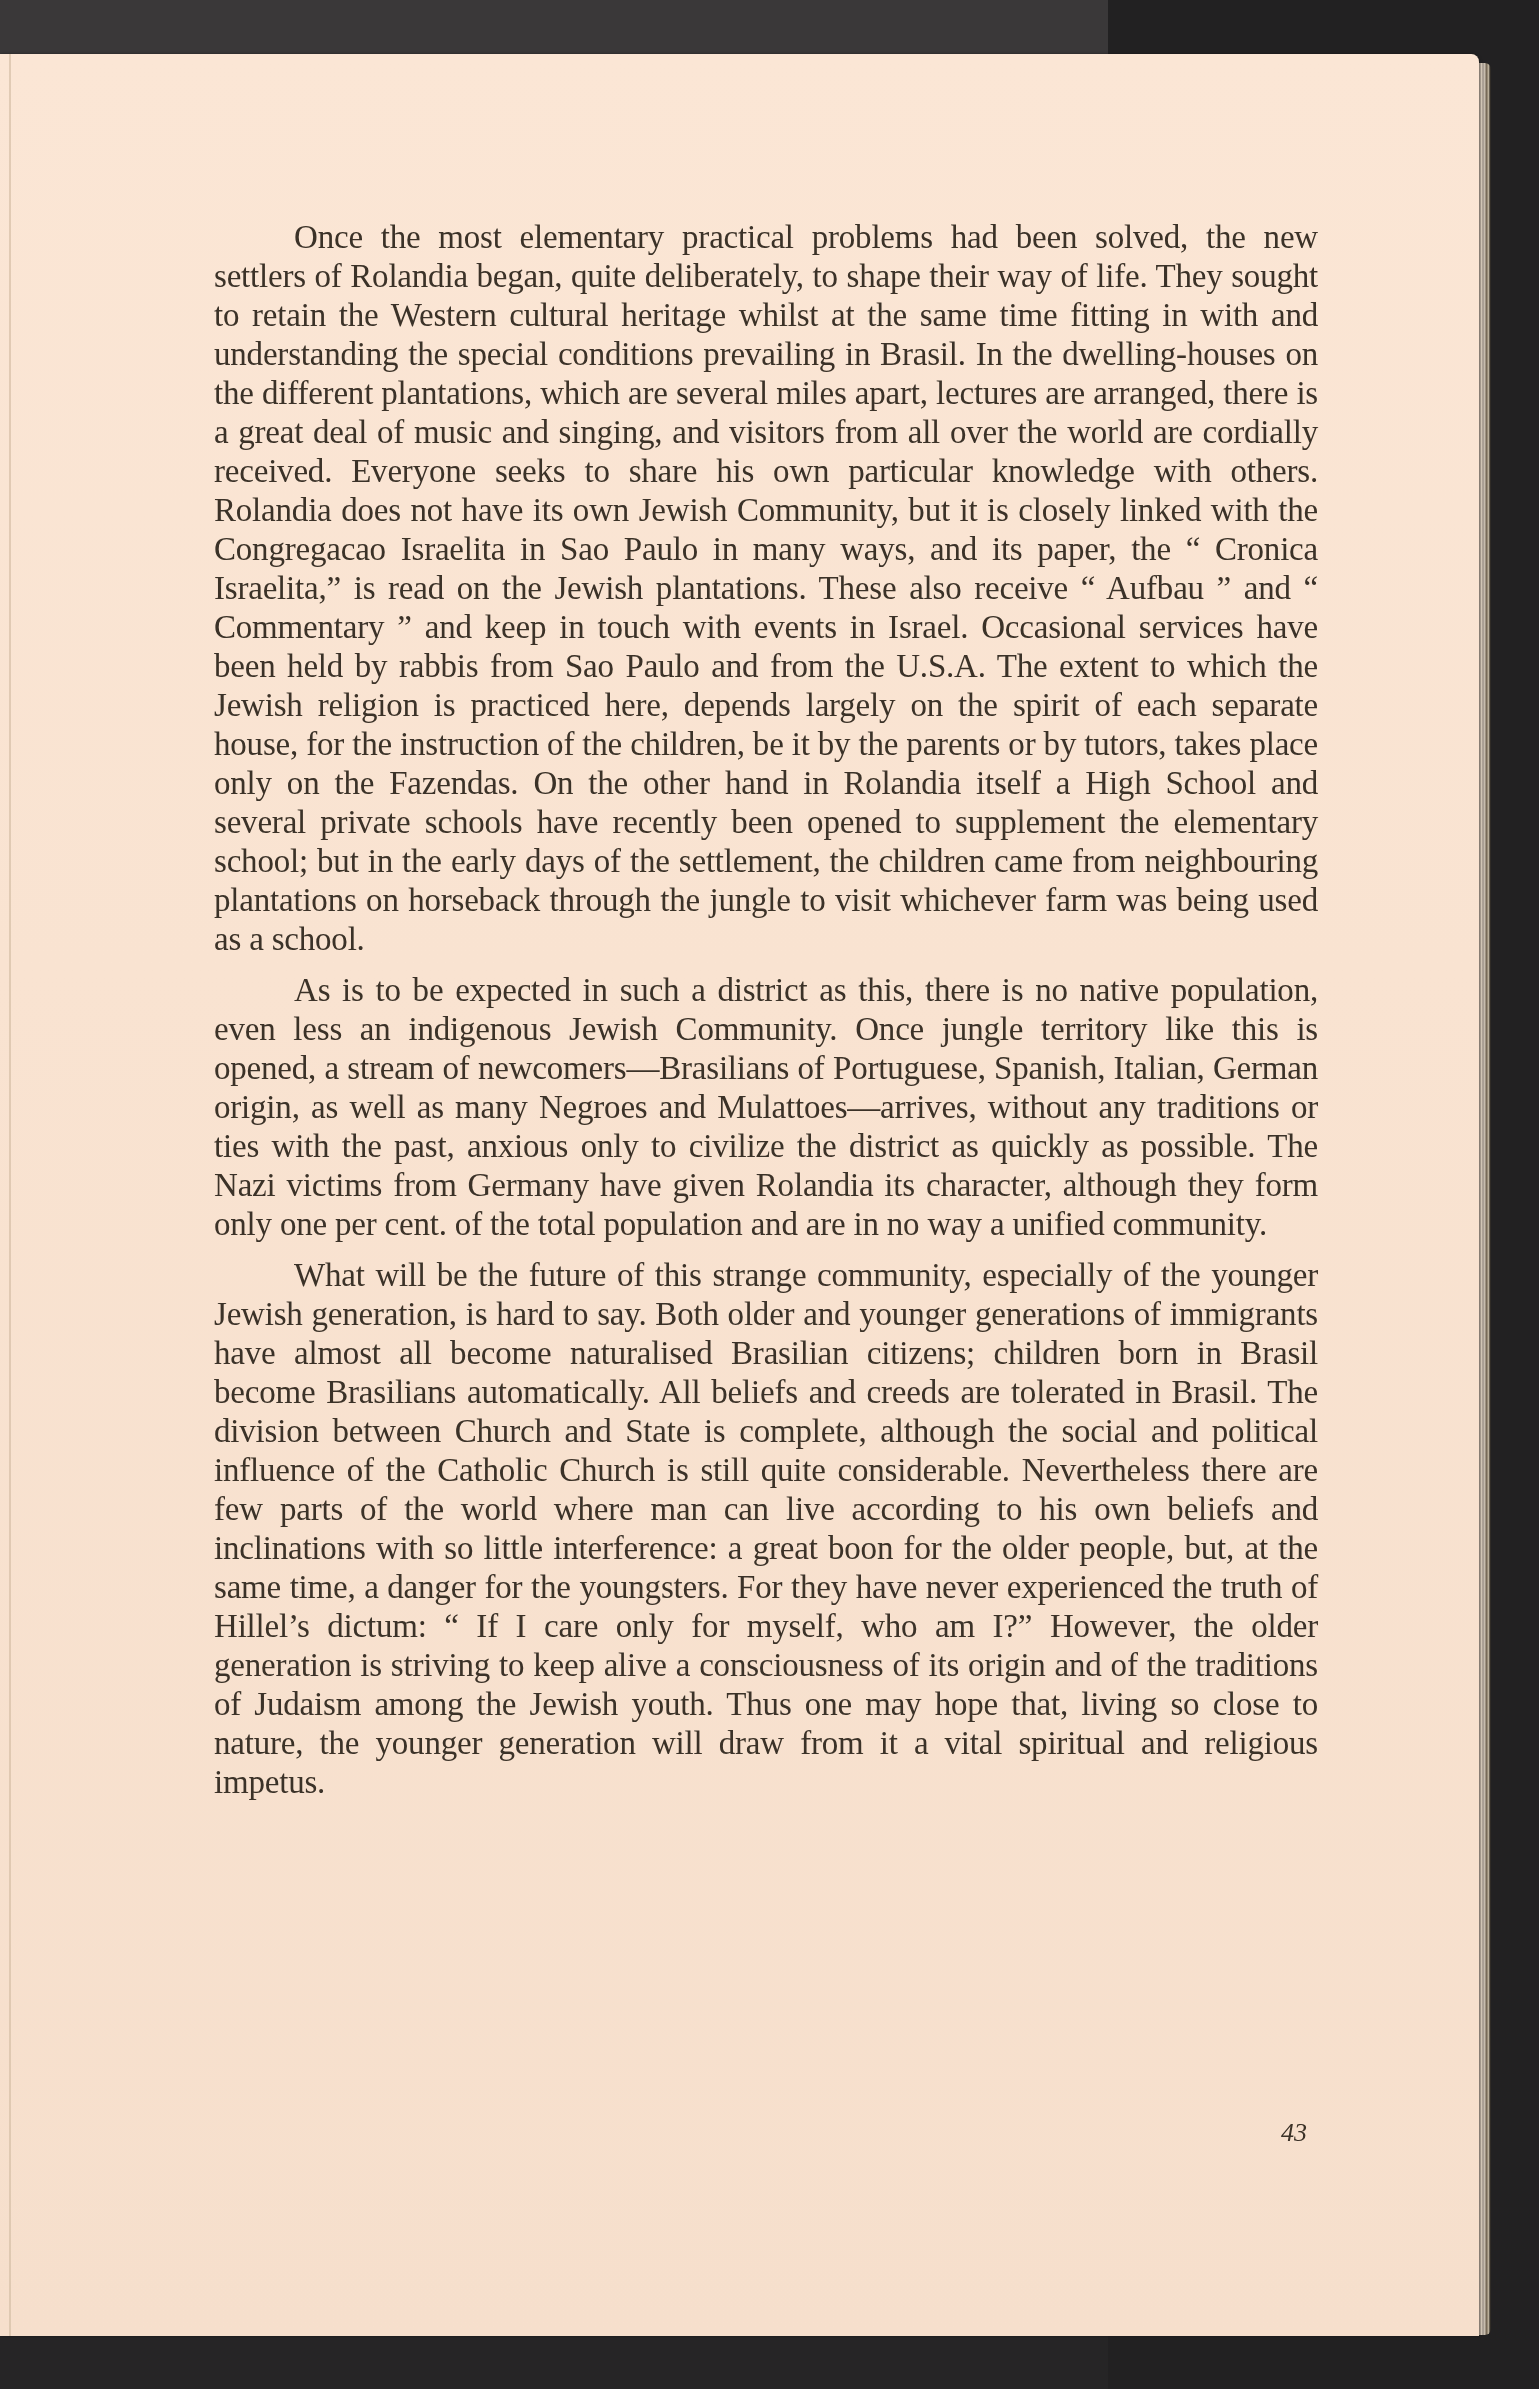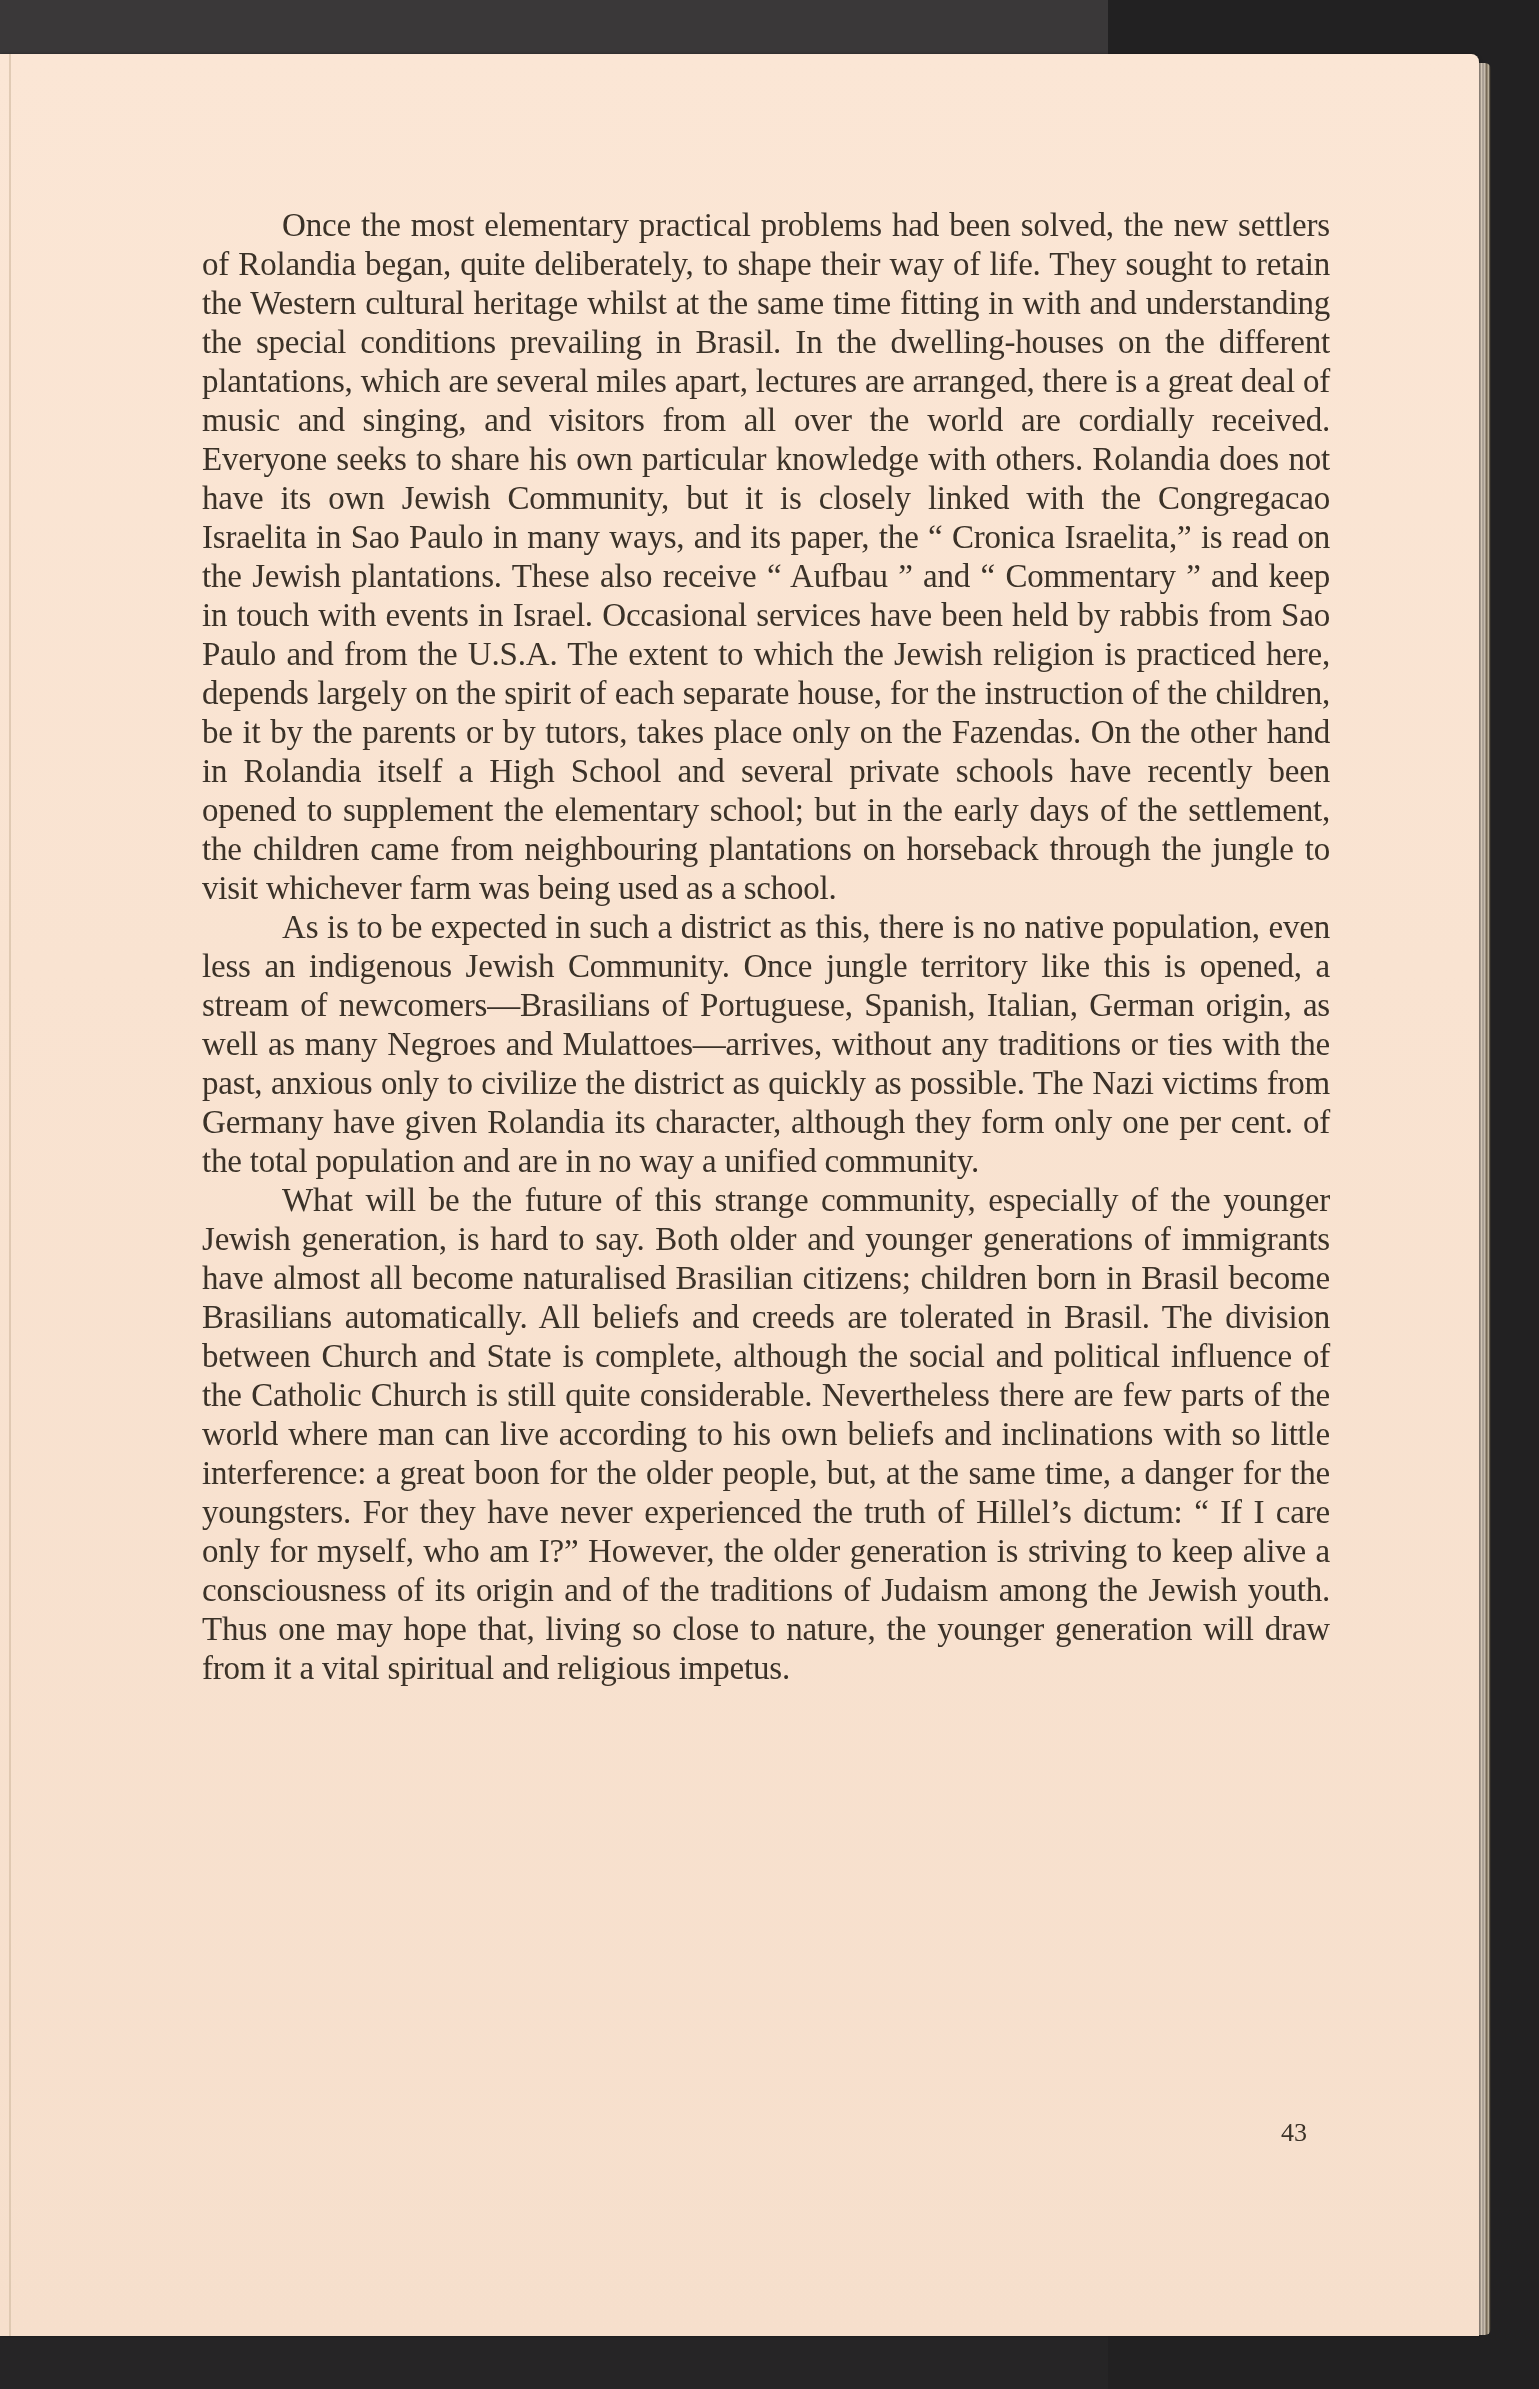--- a/index.html
+++ b/index.html
@@ -40,7 +40,7 @@
     letter-spacing:-0.2px;
     word-spacing:0px;
   }
-  .para { margin:0; text-indent:80px;font-family:Liberation Serif, serif; }
+  .para { margin:12px; text-indent:80px;font-family:Liberation Serif, serif; }
   .page-number {
     position:absolute; left:1281px; top:2118px;
     color:#3b3228; font-size:26px;

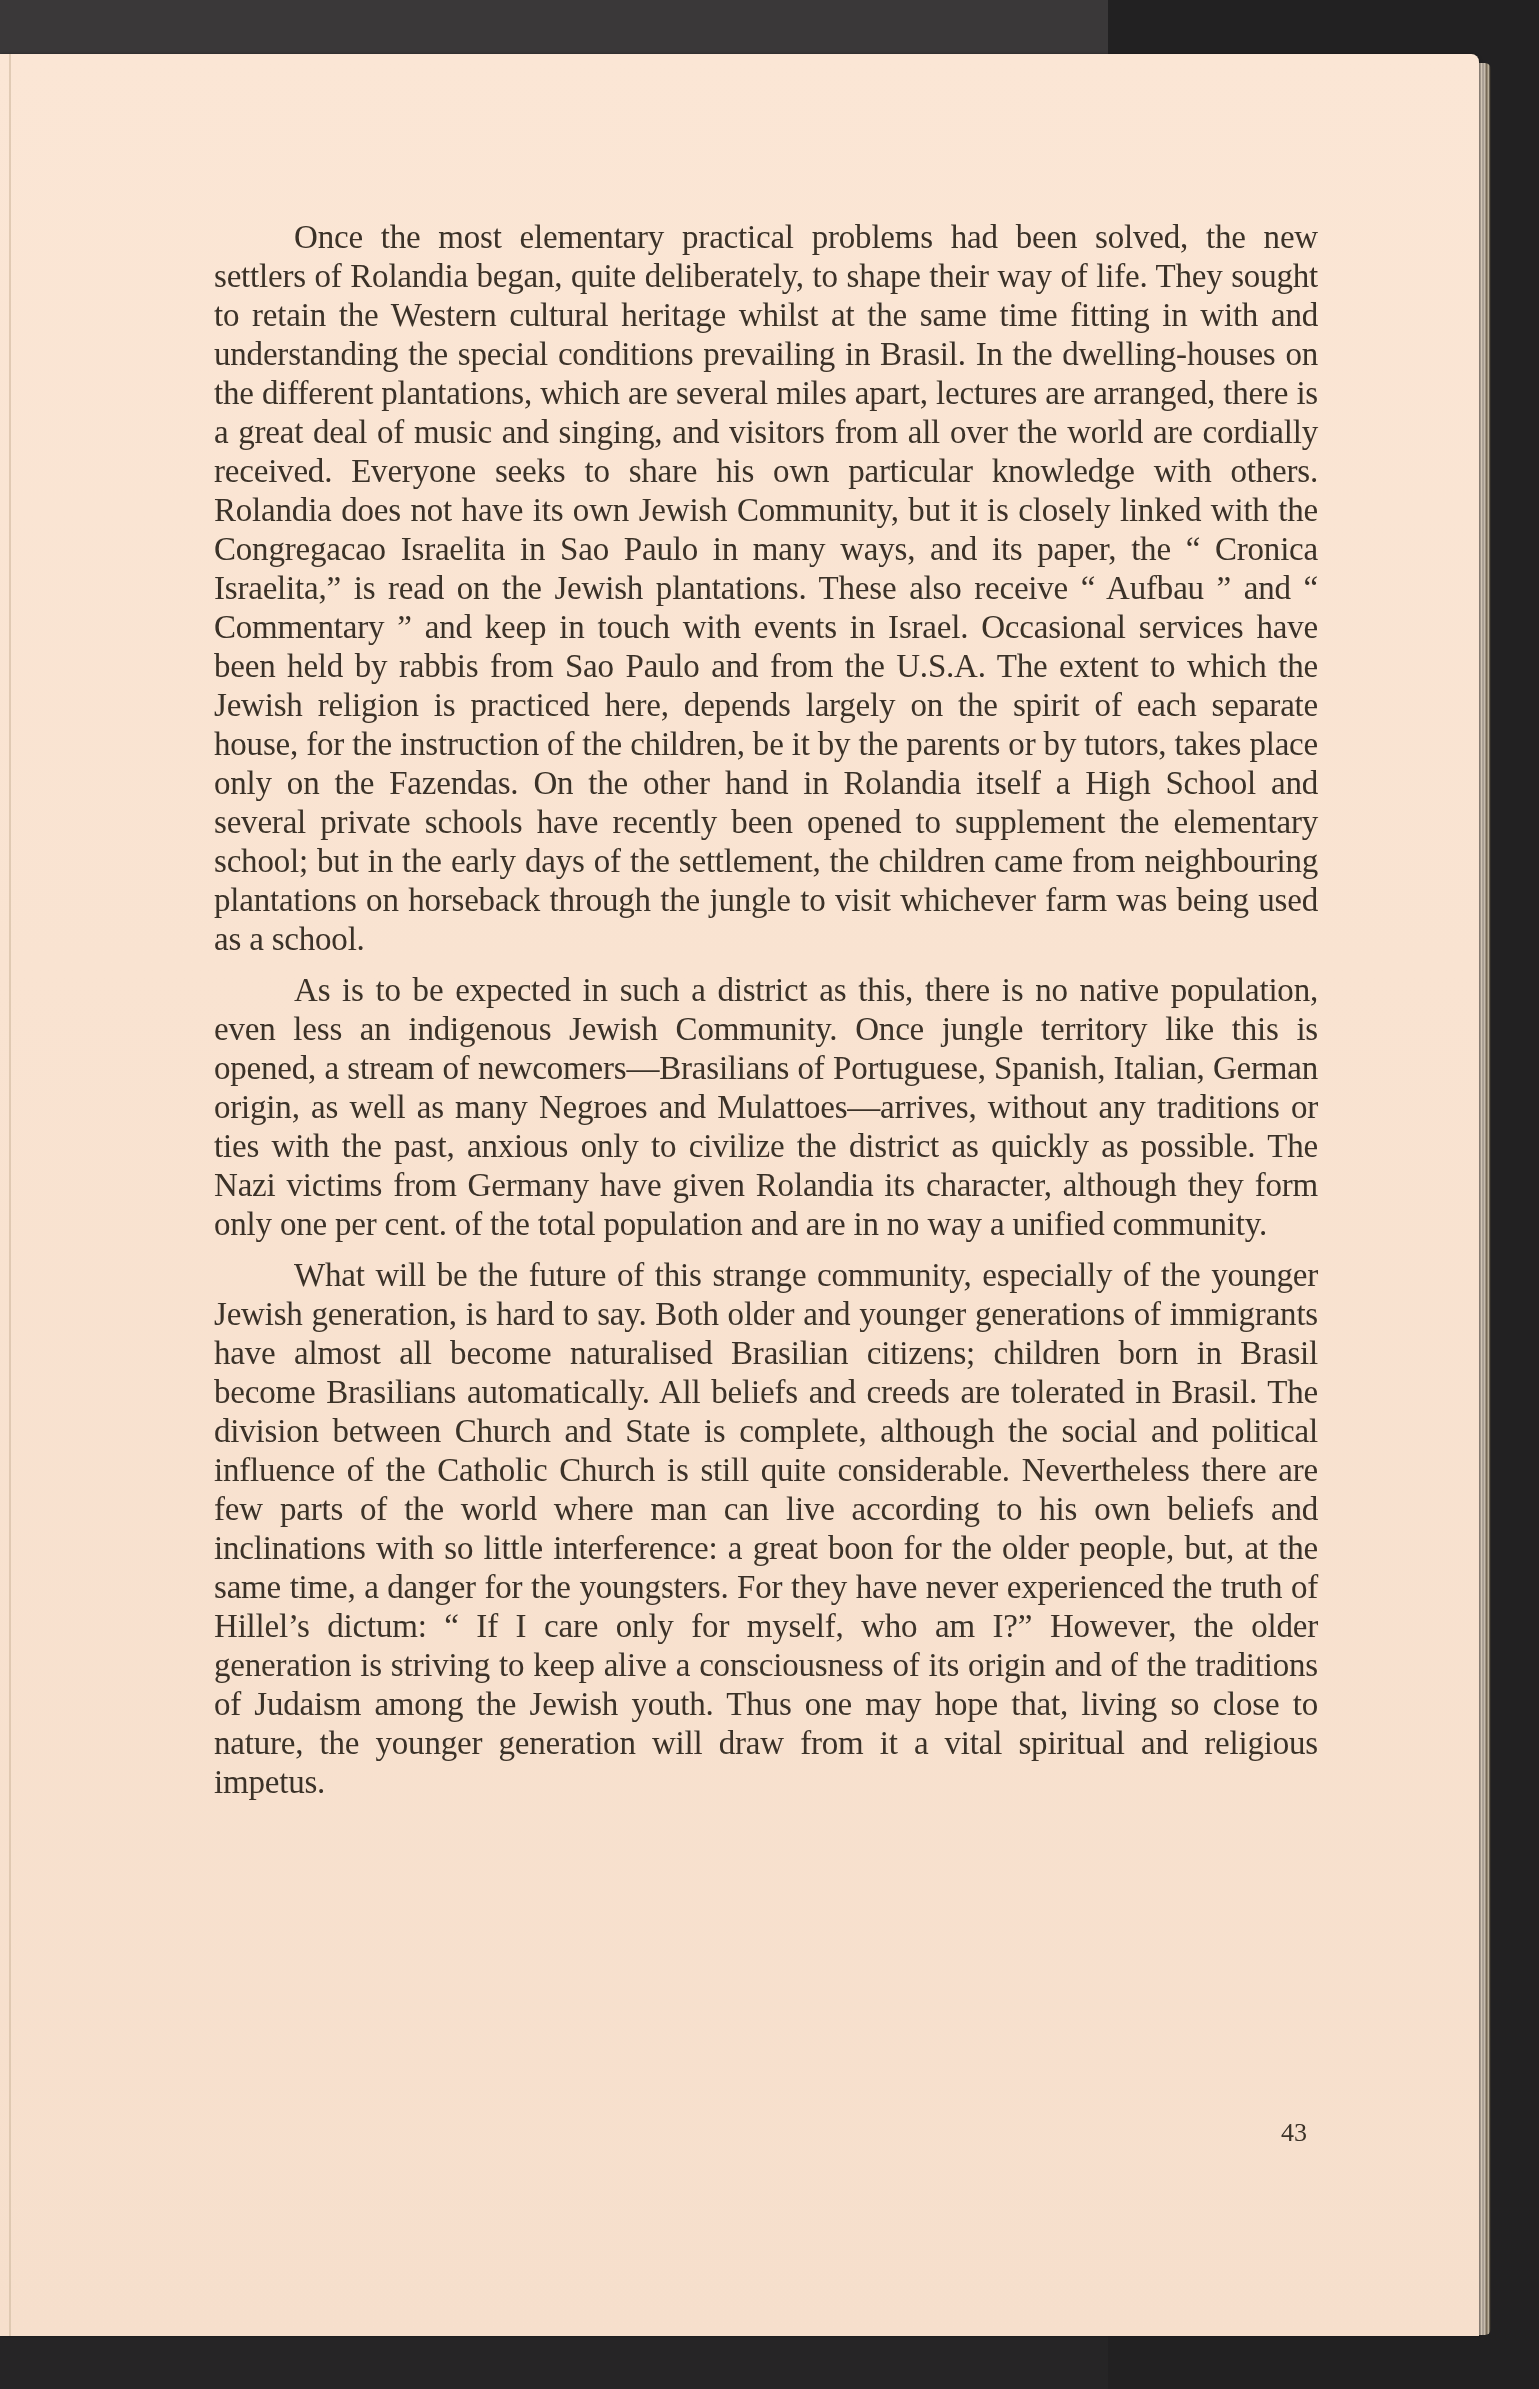--- a/index.html
+++ b/index.html
@@ -43,7 +43,7 @@
   .para { margin:12px; text-indent:80px;font-family:Liberation Serif, serif; }
   .page-number {
     position:absolute; left:1281px; top:2118px;
-    color:#3b3228; font-size:26px;
+    color:#3b3228; font-style:italic; font-size:26px;
   }
 </style>
 </head>

